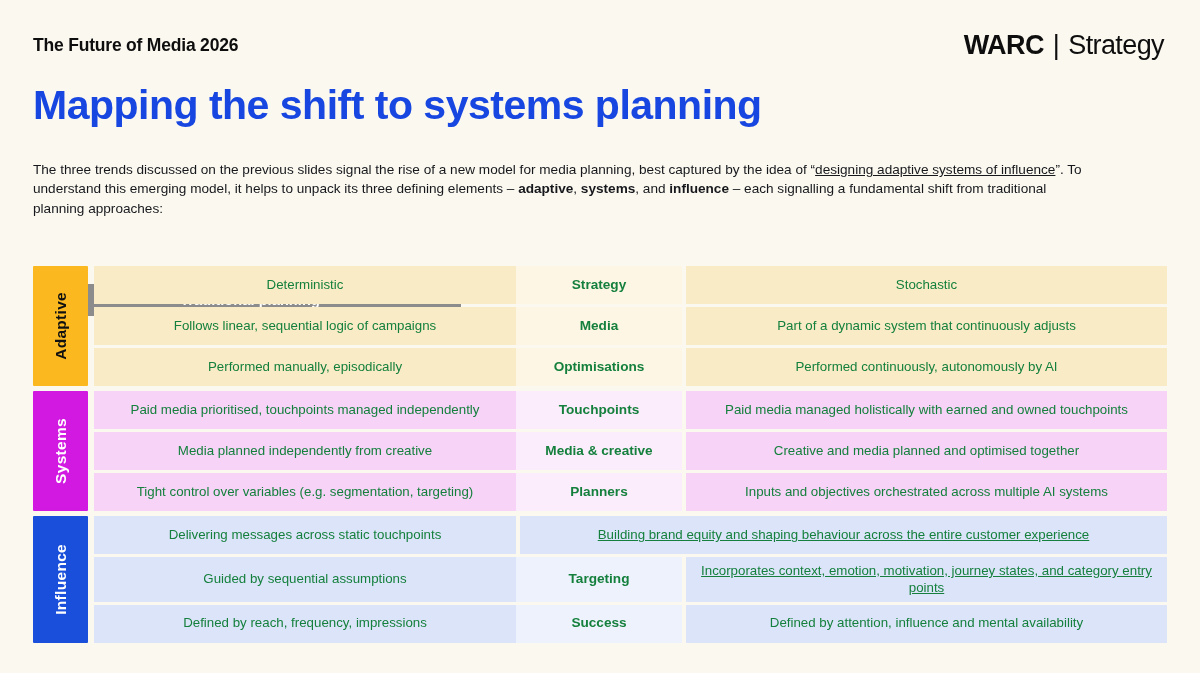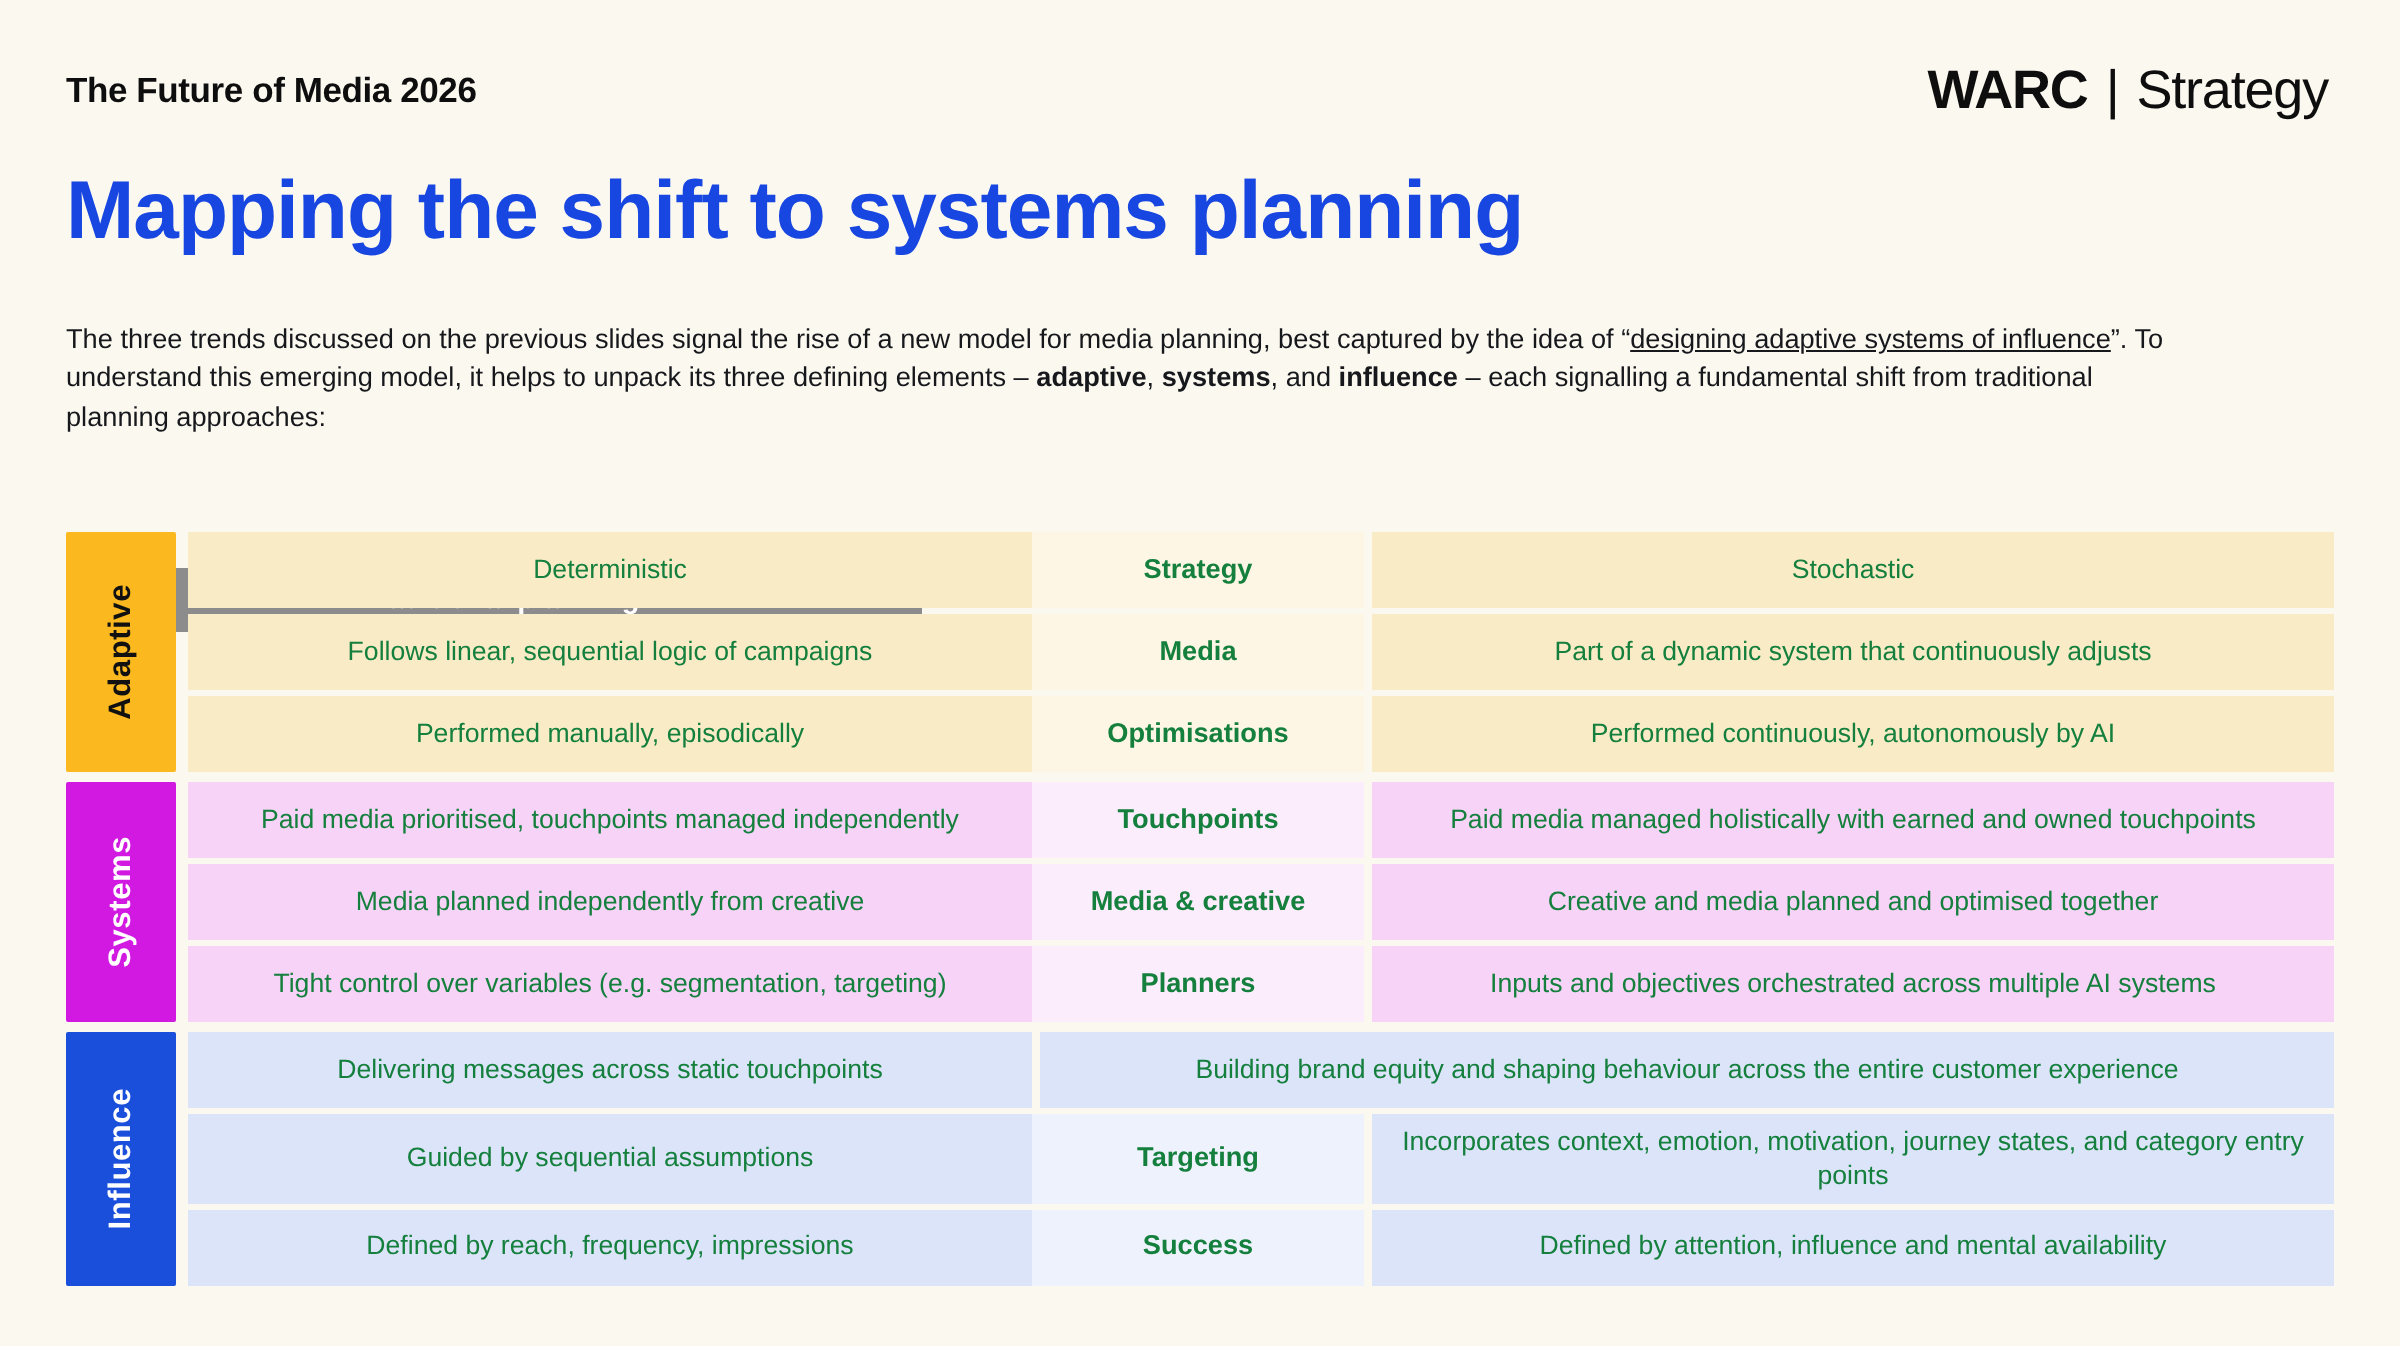--- a/index.html
+++ b/index.html
@@ -205,7 +205,7 @@
   .g-influence .cell-right { background: #DCE4FA; }
   .g-influence .cell-mid   { background: #EEF2FD; }
 
-  .two-line { line-height: 1.3; }
+  .two-line { line-height: 1.3; text-decoration: underline; }
 </style>
 </head>
 <body>

